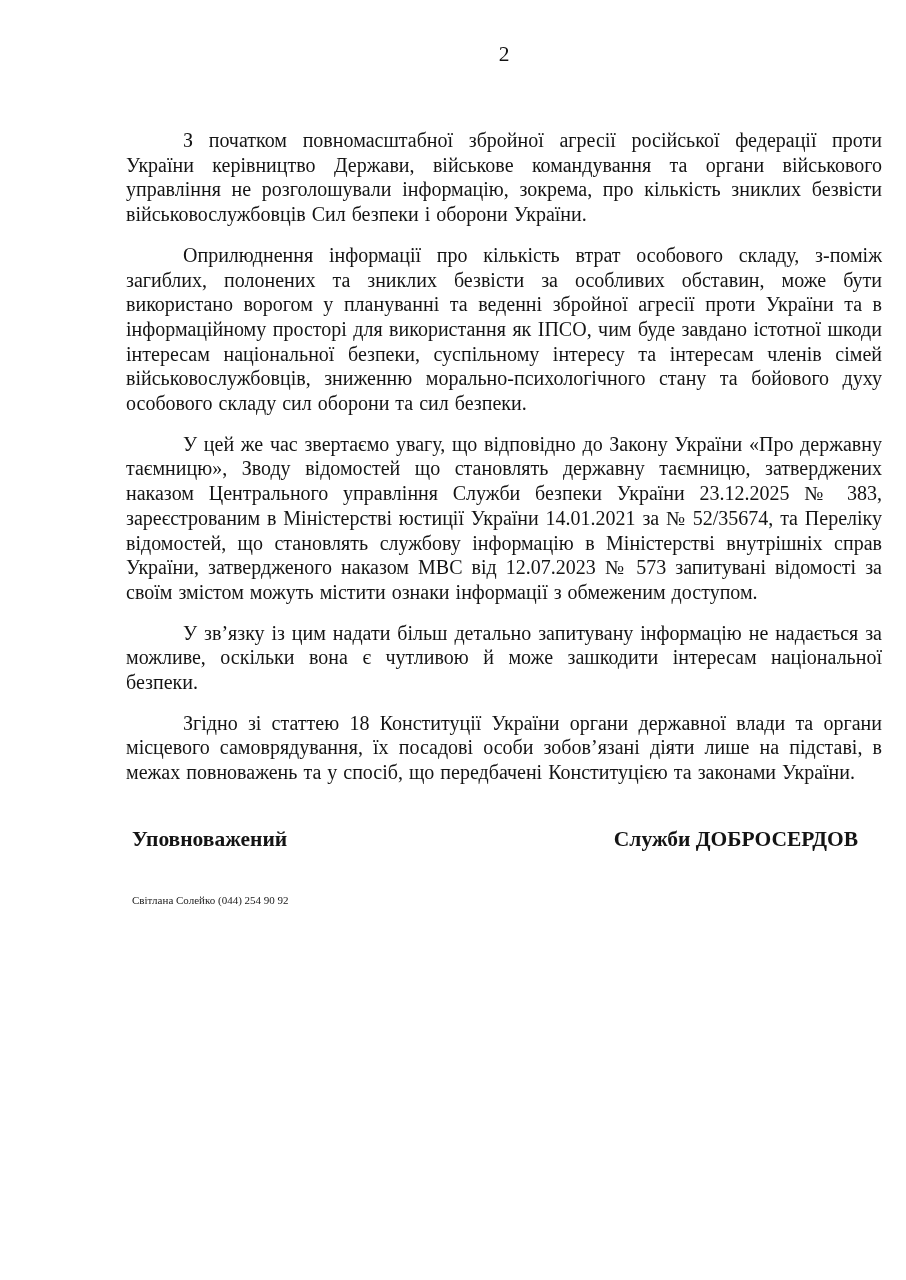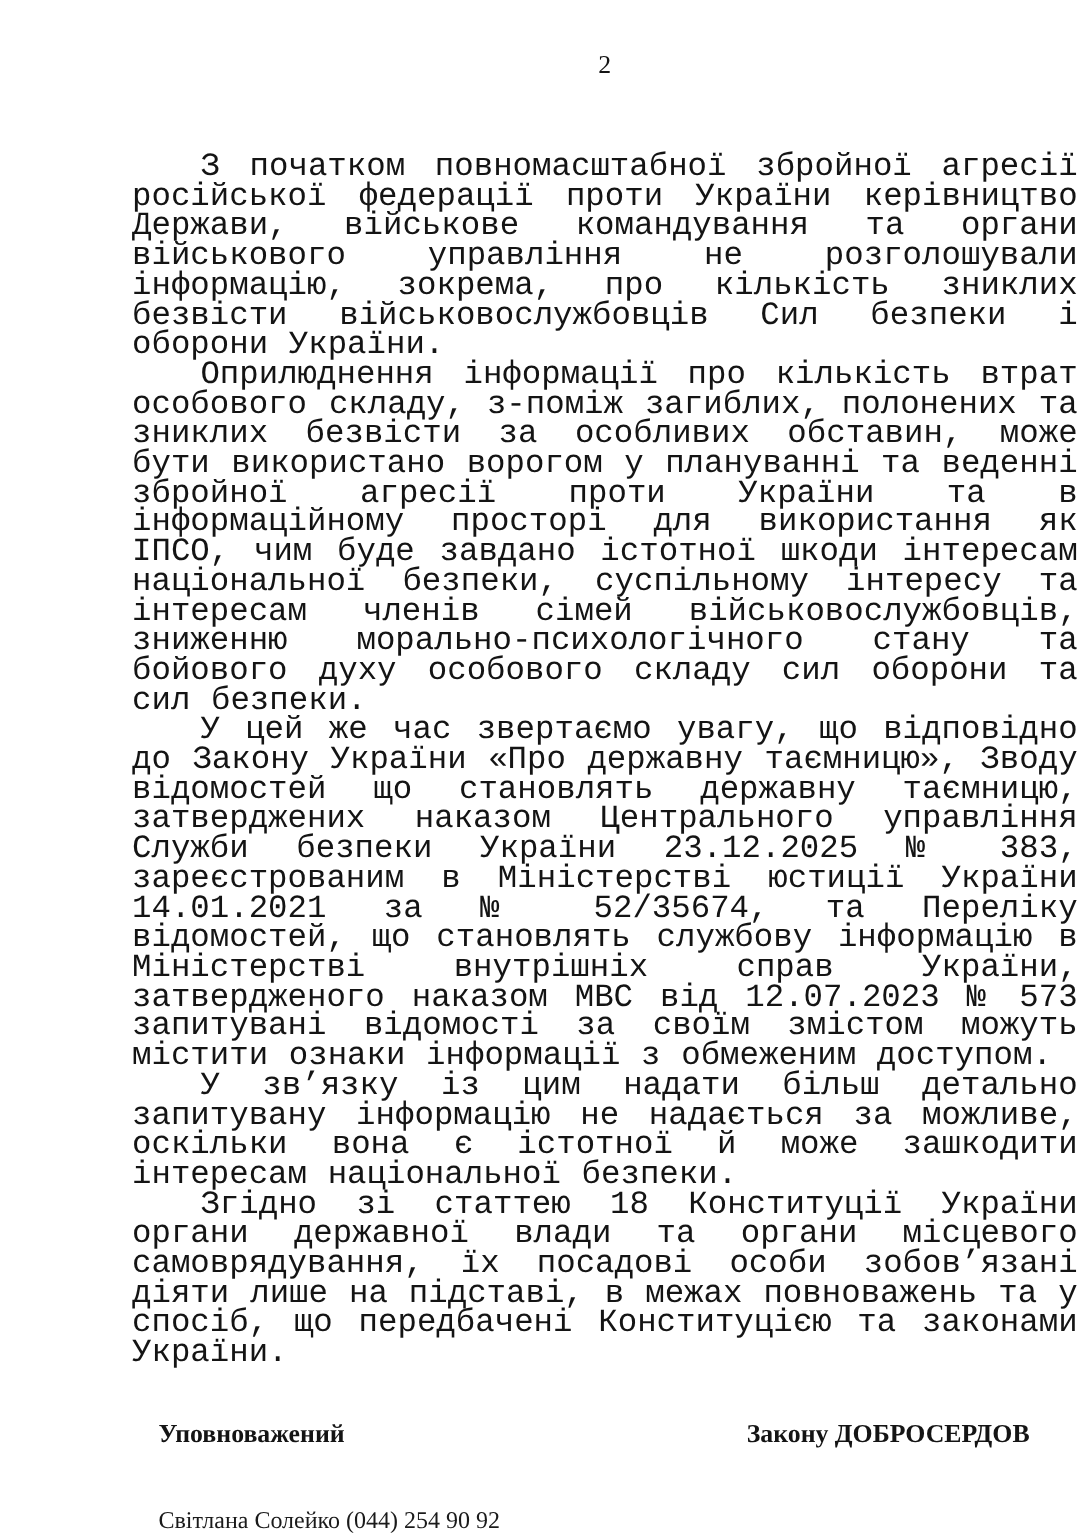--- a/index.html
+++ b/index.html
@@ -30,13 +30,12 @@
     color: #141414;
   }
   .body-text p {
-    margin: 0;
+    margin: 16px;
     padding: 0;
     text-indent: 57px;
-    font-size: 27px;
+    font-size: 20px;
     line-height: 24.7px;
     word-spacing: 1px;
-    font-family: Liberation Mono, monospace;
   }
   .signature-row {
     margin: 42px 48px 0 132px;

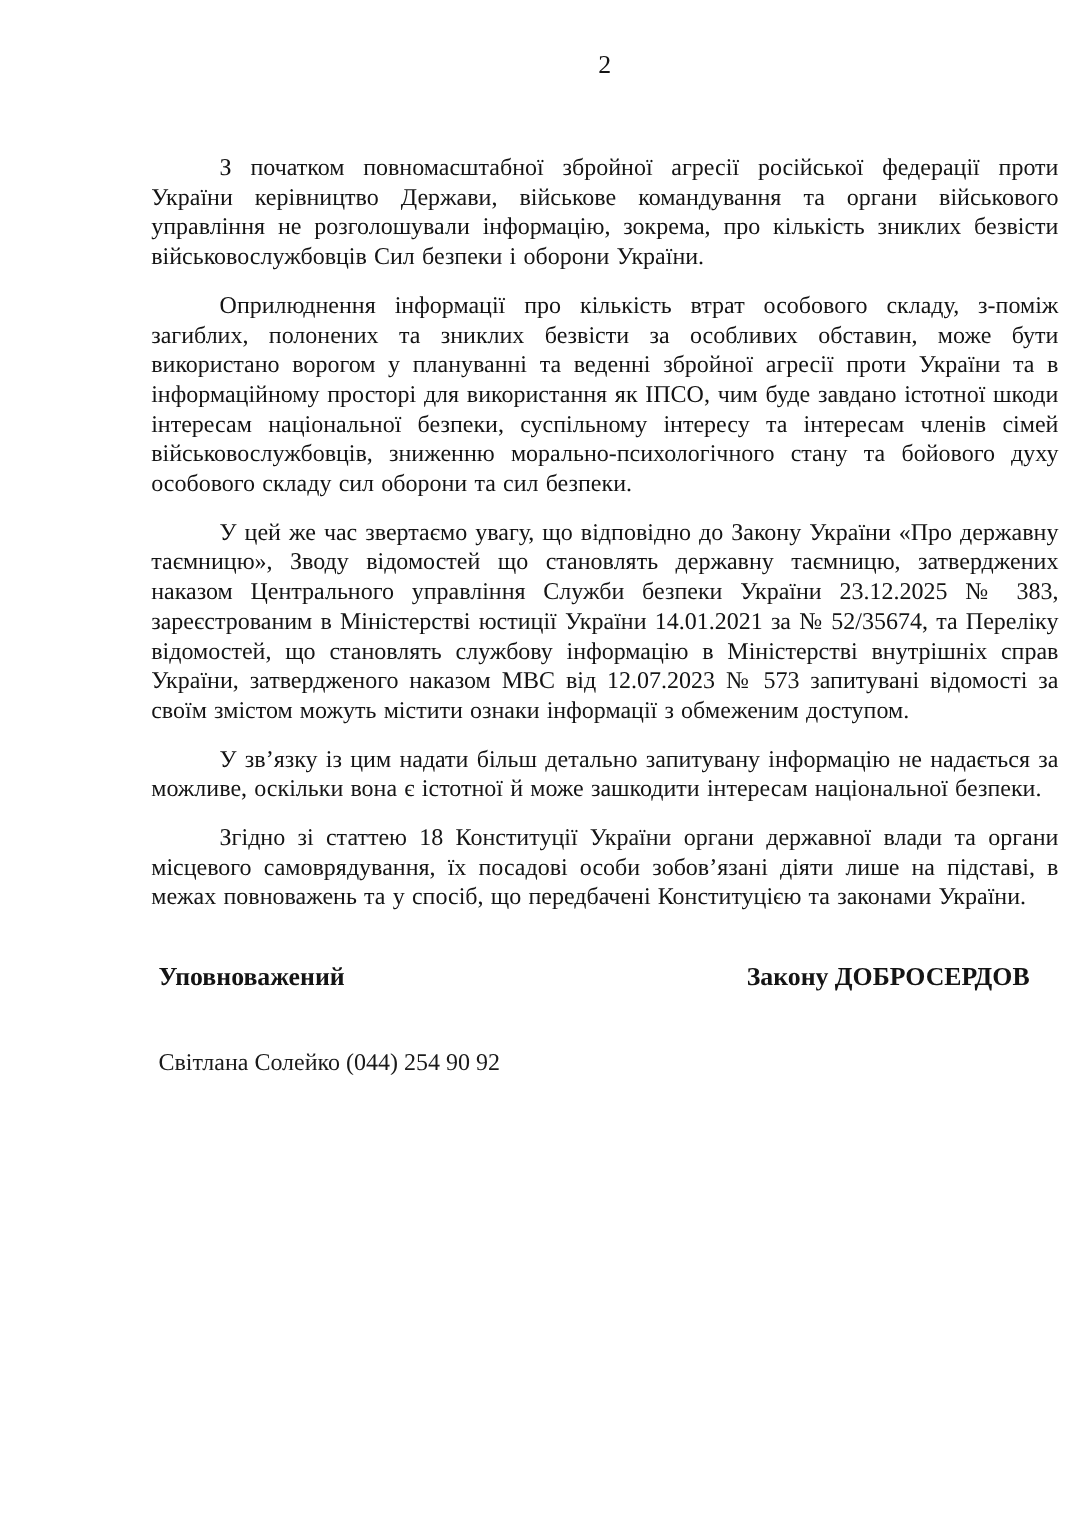--- a/index.html
+++ b/index.html
@@ -65,7 +65,7 @@
     <p>З початком повномасштабної збройної агресії російської федерації проти України керівництво Держави, військове командування та органи військового управління не розголошували інформацію, зокрема, про кількість зниклих безвісти військовослужбовців Сил безпеки і оборони України.</p>
     <p>Оприлюднення інформації про кількість втрат особового складу, з-поміж загиблих, полонених та зниклих безвісти за особливих обставин, може бути використано ворогом у плануванні та веденні збройної агресії проти України та в інформаційному просторі для використання як ІПСО, чим буде завдано істотної шкоди інтересам національної безпеки, суспільному інтересу та інтересам членів сімей військовослужбовців, зниженню морально-психологічного стану та бойового духу особового складу сил оборони та сил безпеки.</p>
     <p>У цей же час звертаємо увагу, що відповідно до Закону України «Про державну таємницю», Зводу відомостей що становлять державну таємницю, затверджених наказом Центрального управління Служби безпеки України 23.12.2025 № 383, зареєстрованим в Міністерстві юстиції України 14.01.2021 за № 52/35674, та Переліку відомостей, що становлять службову інформацію в Міністерстві внутрішніх справ України, затвердженого наказом МВС від 12.07.2023 № 573 запитувані відомості за своїм змістом можуть містити ознаки інформації з обмеженим доступом.</p>
-    <p>У зв’язку із цим надати більш детально запитувану інформацію не надається за можливе, оскільки вона є істотної й може зашкодити інтересам національної безпеки.</p>
+    <p>У зв’язку із цим надати більш детально запитувану інформацію не надається за можливе, оскільки вона є чутливою й може зашкодити інтересам національної безпеки.</p>
     <p>Згідно зі статтею 18 Конституції України органи державної влади та органи місцевого самоврядування, їх посадові особи зобов’язані діяти лише на підставі, в межах повноважень та у спосіб, що передбачені Конституцією та законами України.</p>
   </div>
 

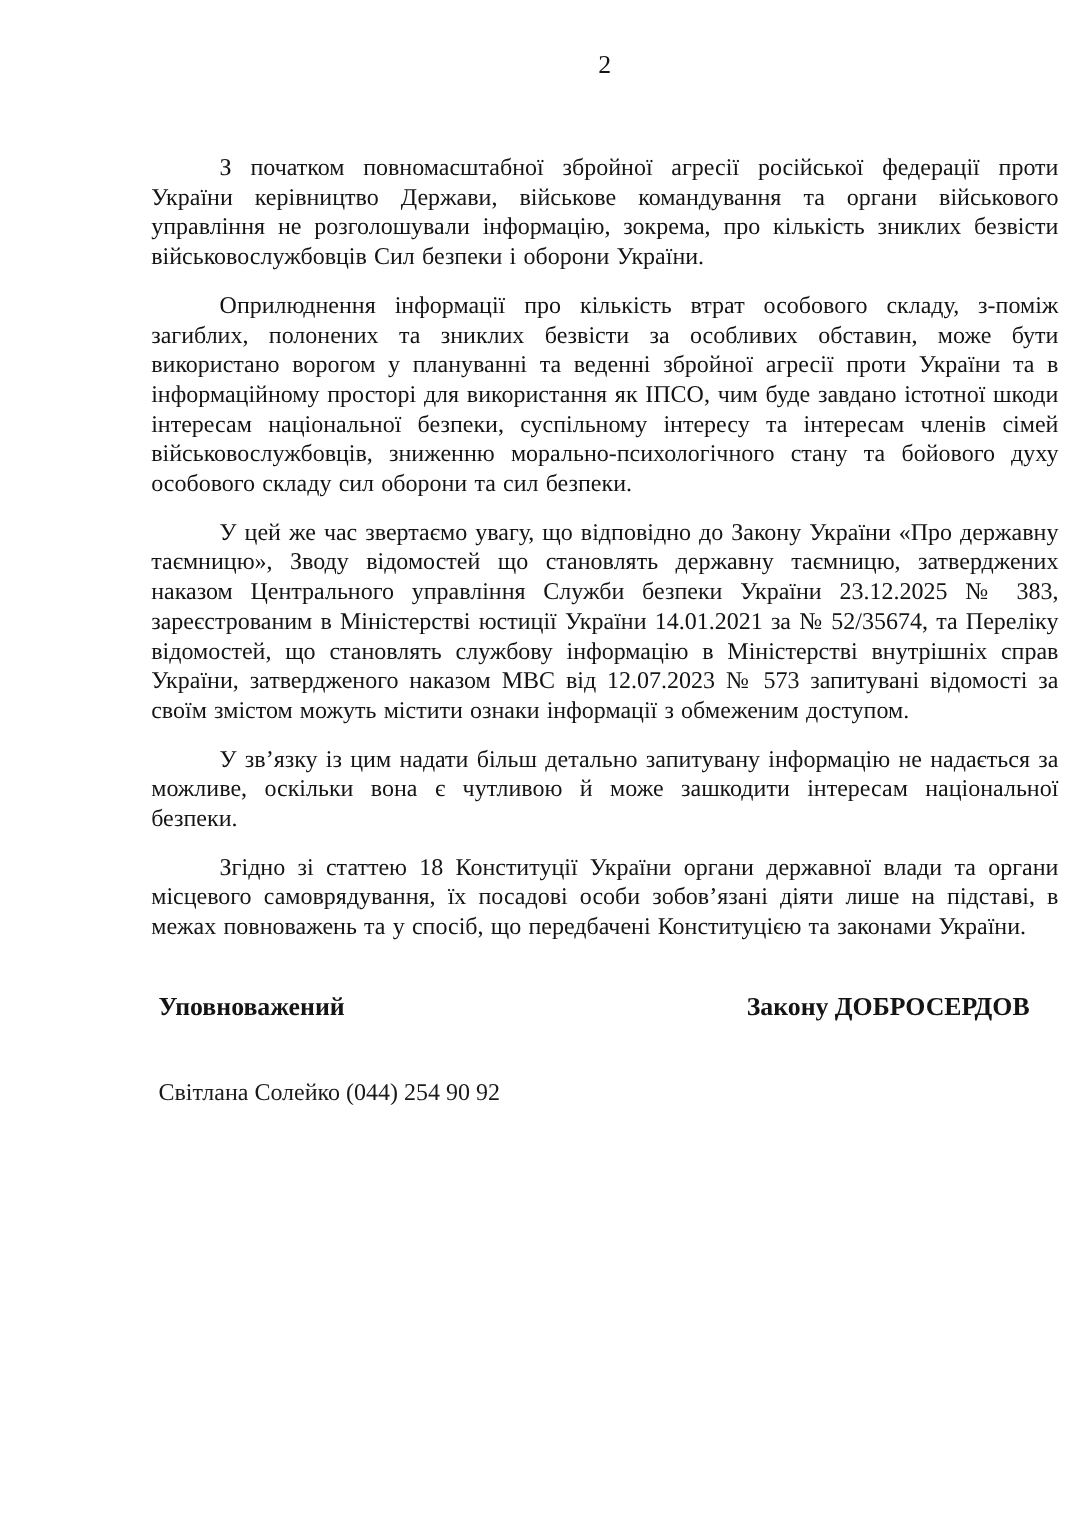--- a/index.html
+++ b/index.html
@@ -71,7 +71,7 @@
 
   <div class="signature-row">
     <span>Уповноважений</span>
-    <span>Закону ДОБРОСЕРДОВ</span>
+    <span>Служби ДОБРОСЕРДОВ</span>
   </div>
 
   <div class="contact-line">Світлана Солейко (044) 254 90 92</div>

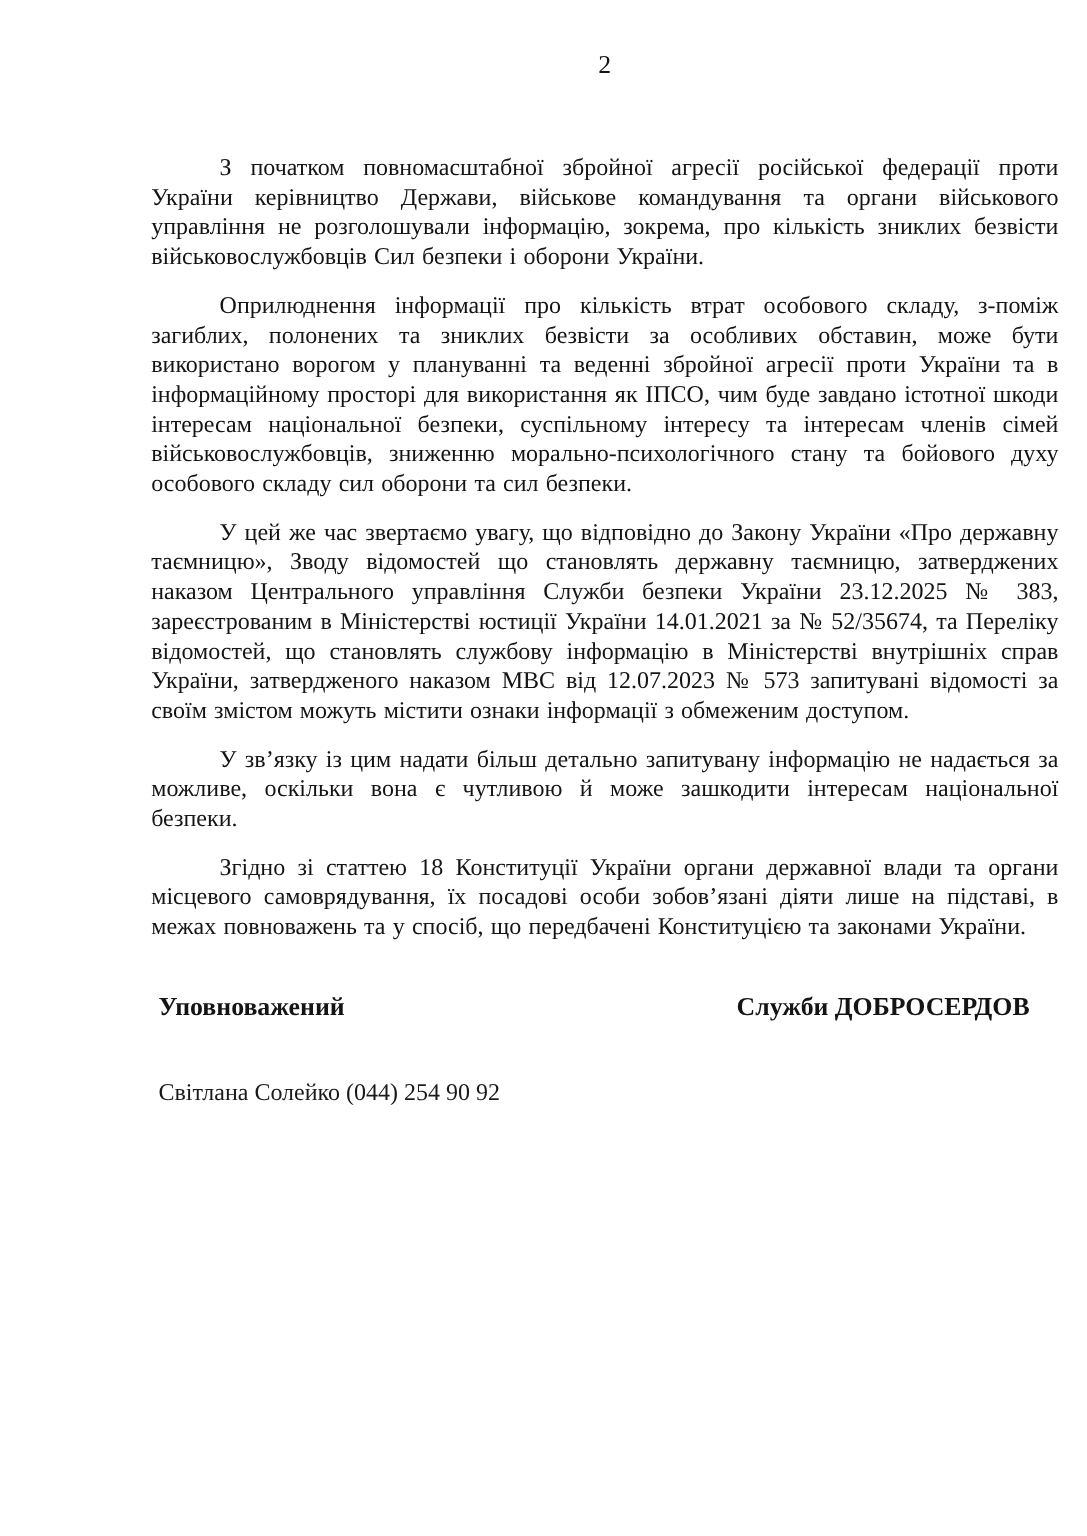--- a/index.html
+++ b/index.html
@@ -48,8 +48,8 @@
     color: #141414;
   }
   .contact-line {
-    margin: 49px 48px 0 132px;
-    font-size: 20px;
+    margin: 38px 48px 0 132px;
+    font-size: 11px;
     line-height: 20px;
     color: #1a1a1a;
   }

